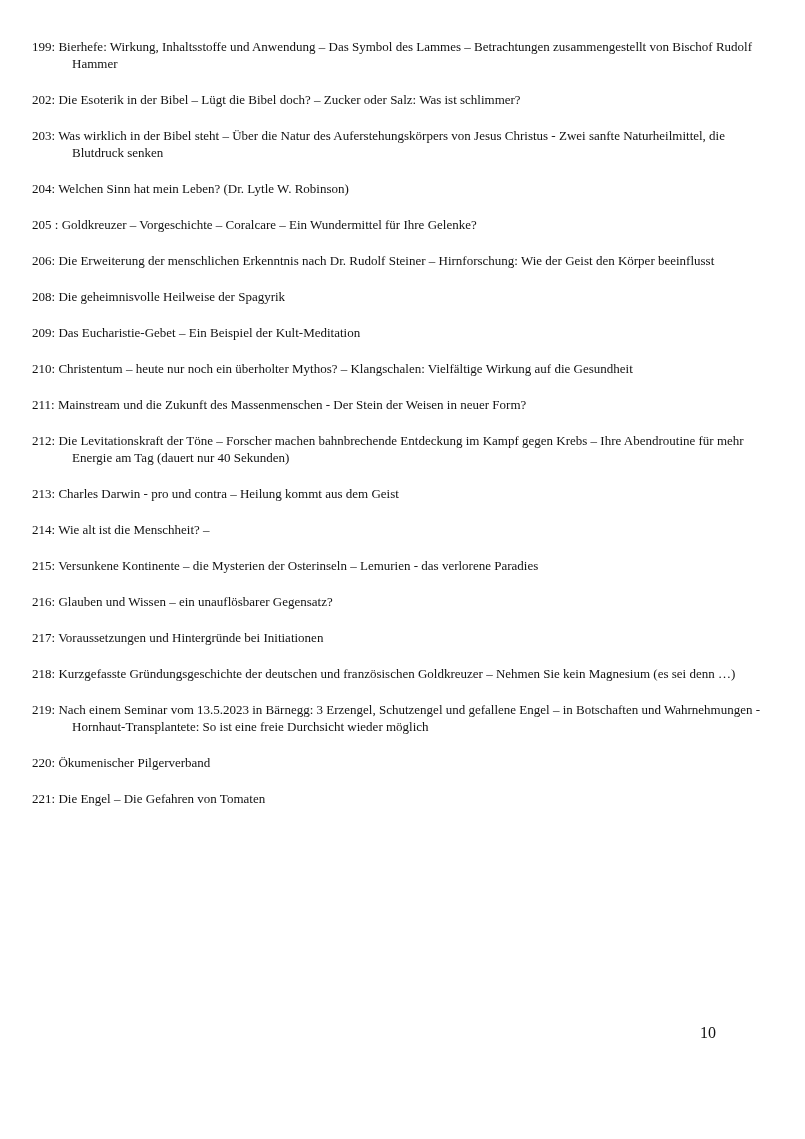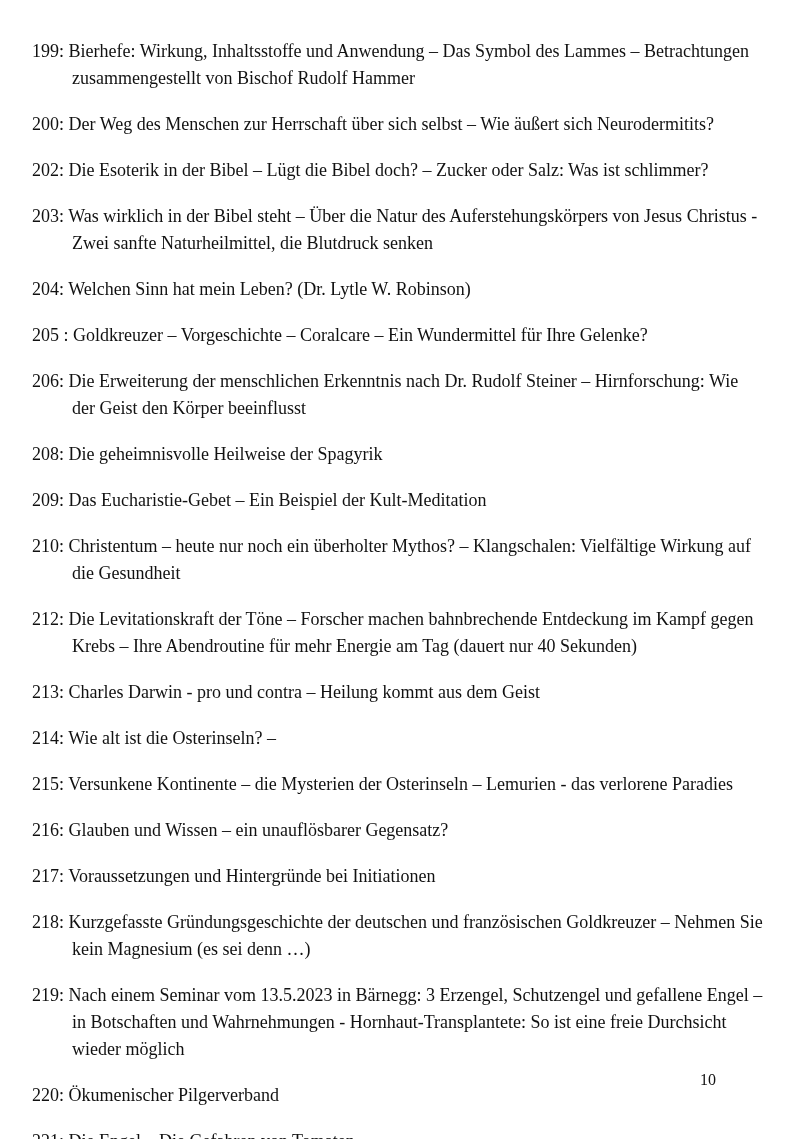--- a/index.html
+++ b/index.html
@@ -22,8 +22,8 @@
     width: 740px;
   }
   .entry {
-    font-size: 18px;
-    line-height: 27px;
+    font-size: 13px;
+    line-height: 17px;
     padding-left: 40px;
     text-indent: -40px;
     margin: 0 7px 19px 0;

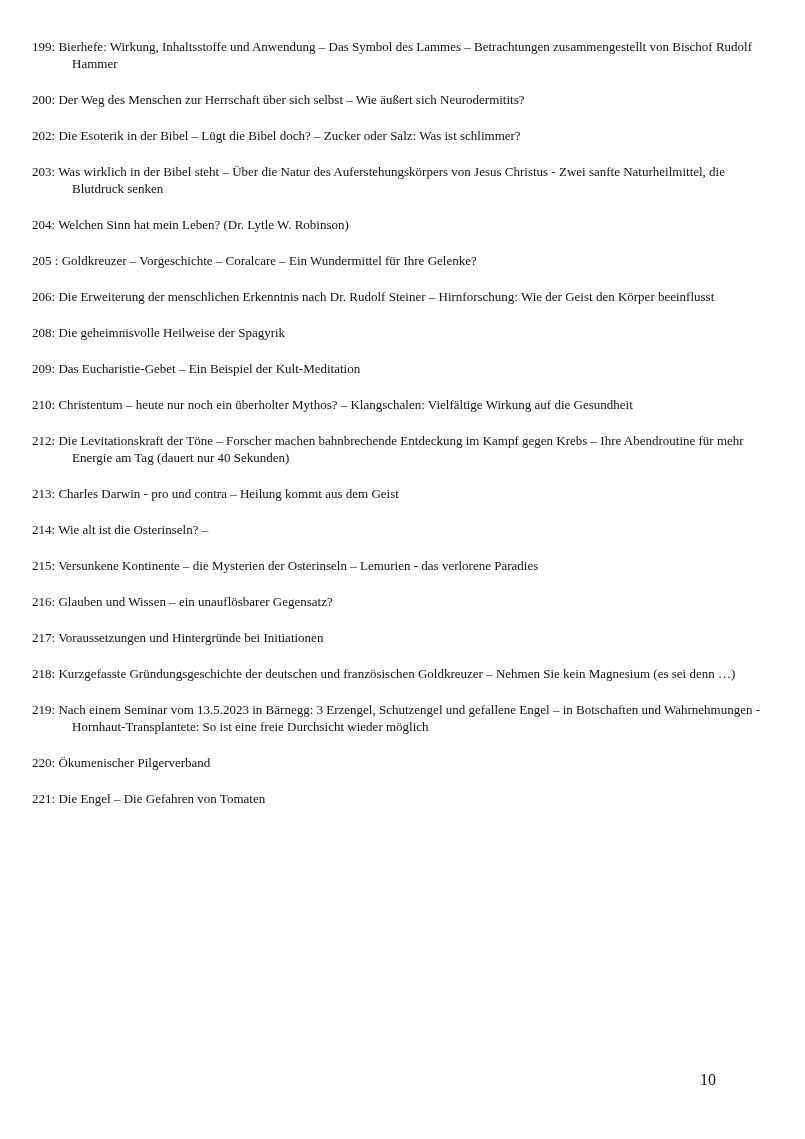--- a/index.html
+++ b/index.html
@@ -43,7 +43,6 @@
 <div class="page">
   <div class="entries">
     <p class="entry"><span class="num">199:</span> <span>Bierhefe: Wirkung, Inhaltsstoffe und Anwendung – Das Symbol des Lammes – Betrachtungen zusammengestellt von Bischof Rudolf Hammer</span></p>
-    <p class="entry"><span class="num">200:</span> <span>Der Weg des Menschen zur Herrschaft über sich selbst – Wie äußert sich Neurodermitits?</span></p>
     <p class="entry"><span class="num">202:</span> <span>Die Esoterik in der Bibel – Lügt die Bibel doch? – Zucker oder Salz: Was ist schlimmer?</span></p>
     <p class="entry"><span class="num">203:</span> <span>Was wirklich in der Bibel steht – Über die Natur des Auferstehungskörpers von Jesus Christus - Zwei sanfte Naturheilmittel, die Blutdruck senken</span></p>
     <p class="entry"><span class="num">204:</span> <span>Welchen Sinn hat mein Leben? (Dr. Lytle W. Robinson)</span></p>

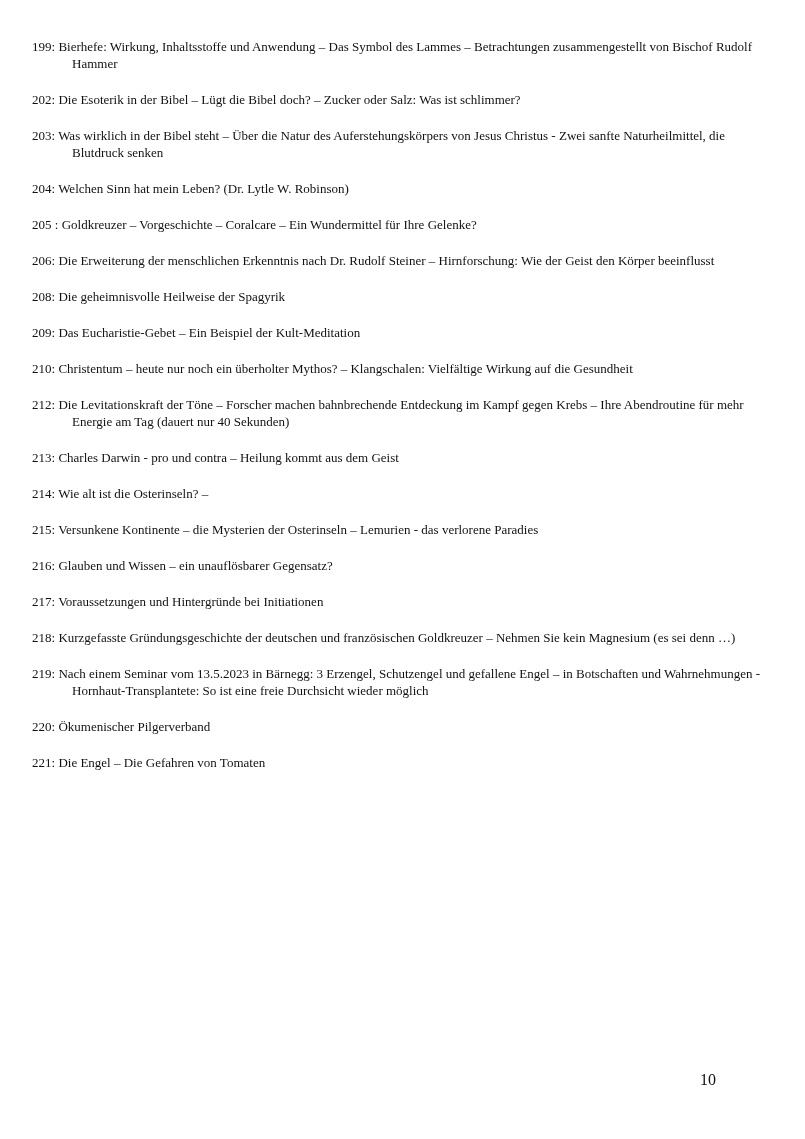--- a/index.html
+++ b/index.html
@@ -51,6 +51,7 @@
     <p class="entry"><span class="num">208:</span> <span>Die geheimnisvolle Heilweise der Spagyrik</span></p>
     <p class="entry"><span class="num">209:</span> <span>Das Eucharistie-Gebet – Ein Beispiel der Kult-Meditation</span></p>
     <p class="entry"><span class="num">210:</span> <span>Christentum – heute nur noch ein überholter Mythos? – Klangschalen: Vielfältige Wirkung auf die Gesundheit</span></p>
+    <p class="entry"><span class="num">211:</span> <span>Mainstream und die Zukunft des Massenmenschen - Der Stein der Weisen in neuer Form?</span></p>
     <p class="entry"><span class="num">212:</span> <span>Die Levitationskraft der Töne – Forscher machen bahnbrechende Entdeckung im Kampf gegen Krebs – Ihre Abendroutine für mehr Energie am Tag (dauert nur 40 Sekunden)</span></p>
     <p class="entry"><span class="num">213:</span> <span>Charles Darwin - pro und contra – Heilung kommt aus dem Geist</span></p>
     <p class="entry"><span class="num">214:</span> <span>Wie alt ist die Osterinseln? –</span></p>

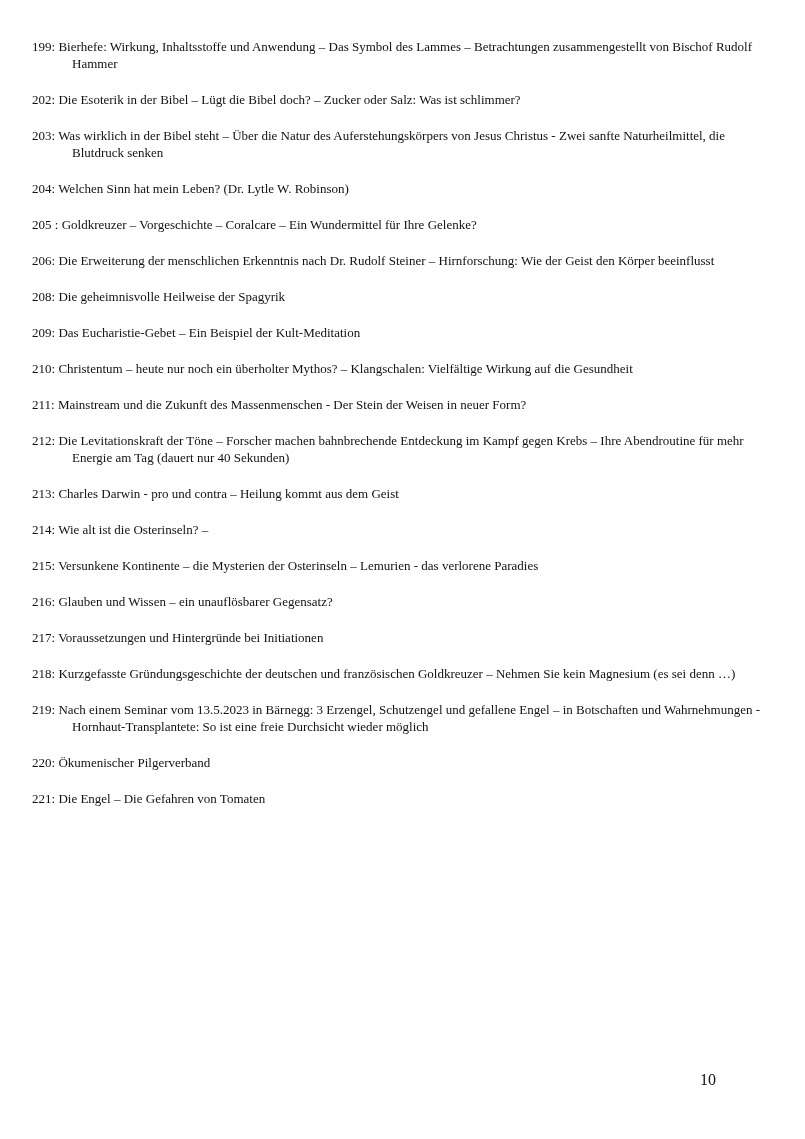--- a/index.html
+++ b/index.html
@@ -54,7 +54,7 @@
     <p class="entry"><span class="num">211:</span> <span>Mainstream und die Zukunft des Massenmenschen - Der Stein der Weisen in neuer Form?</span></p>
     <p class="entry"><span class="num">212:</span> <span>Die Levitationskraft der Töne – Forscher machen bahnbrechende Entdeckung im Kampf gegen Krebs – Ihre Abendroutine für mehr Energie am Tag (dauert nur 40 Sekunden)</span></p>
     <p class="entry"><span class="num">213:</span> <span>Charles Darwin - pro und contra – Heilung kommt aus dem Geist</span></p>
-    <p class="entry"><span class="num">214:</span> <span>Wie alt ist die Osterinseln? –</span></p>
+    <p class="entry"><span class="num">214:</span> <span>Wie alt ist die Menschheit? –</span></p>
     <p class="entry"><span class="num">215:</span> <span>Versunkene Kontinente – die Mysterien der Osterinseln – Lemurien - das verlorene Paradies</span></p>
     <p class="entry"><span class="num">216:</span> <span>Glauben und Wissen – ein unauflösbarer Gegensatz?</span></p>
     <p class="entry"><span class="num">217:</span> <span>Voraussetzungen und Hintergründe bei Initiationen</span></p>

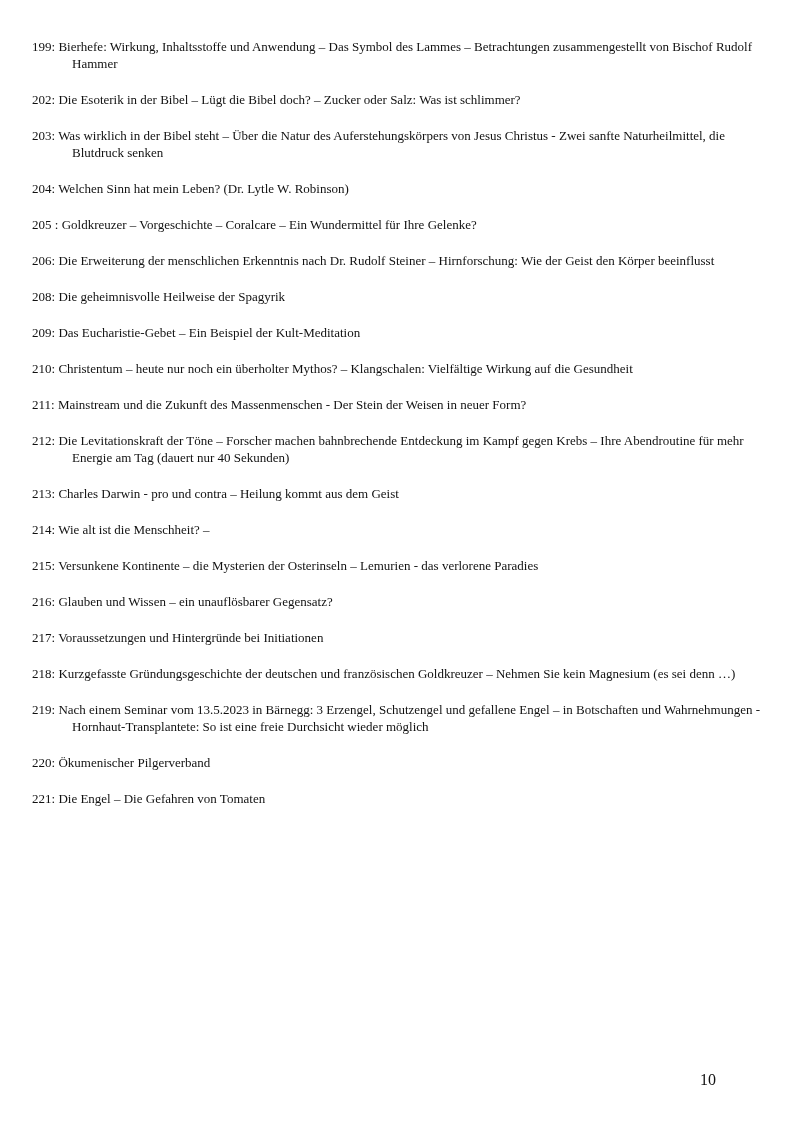--- a/index.html
+++ b/index.html
@@ -32,7 +32,7 @@
   .page-number {
     position: absolute;
     left: 700px;
-    top: 1071px;
+    top: 1024px;
     font-size: 16px;
     line-height: 18px;
   }

